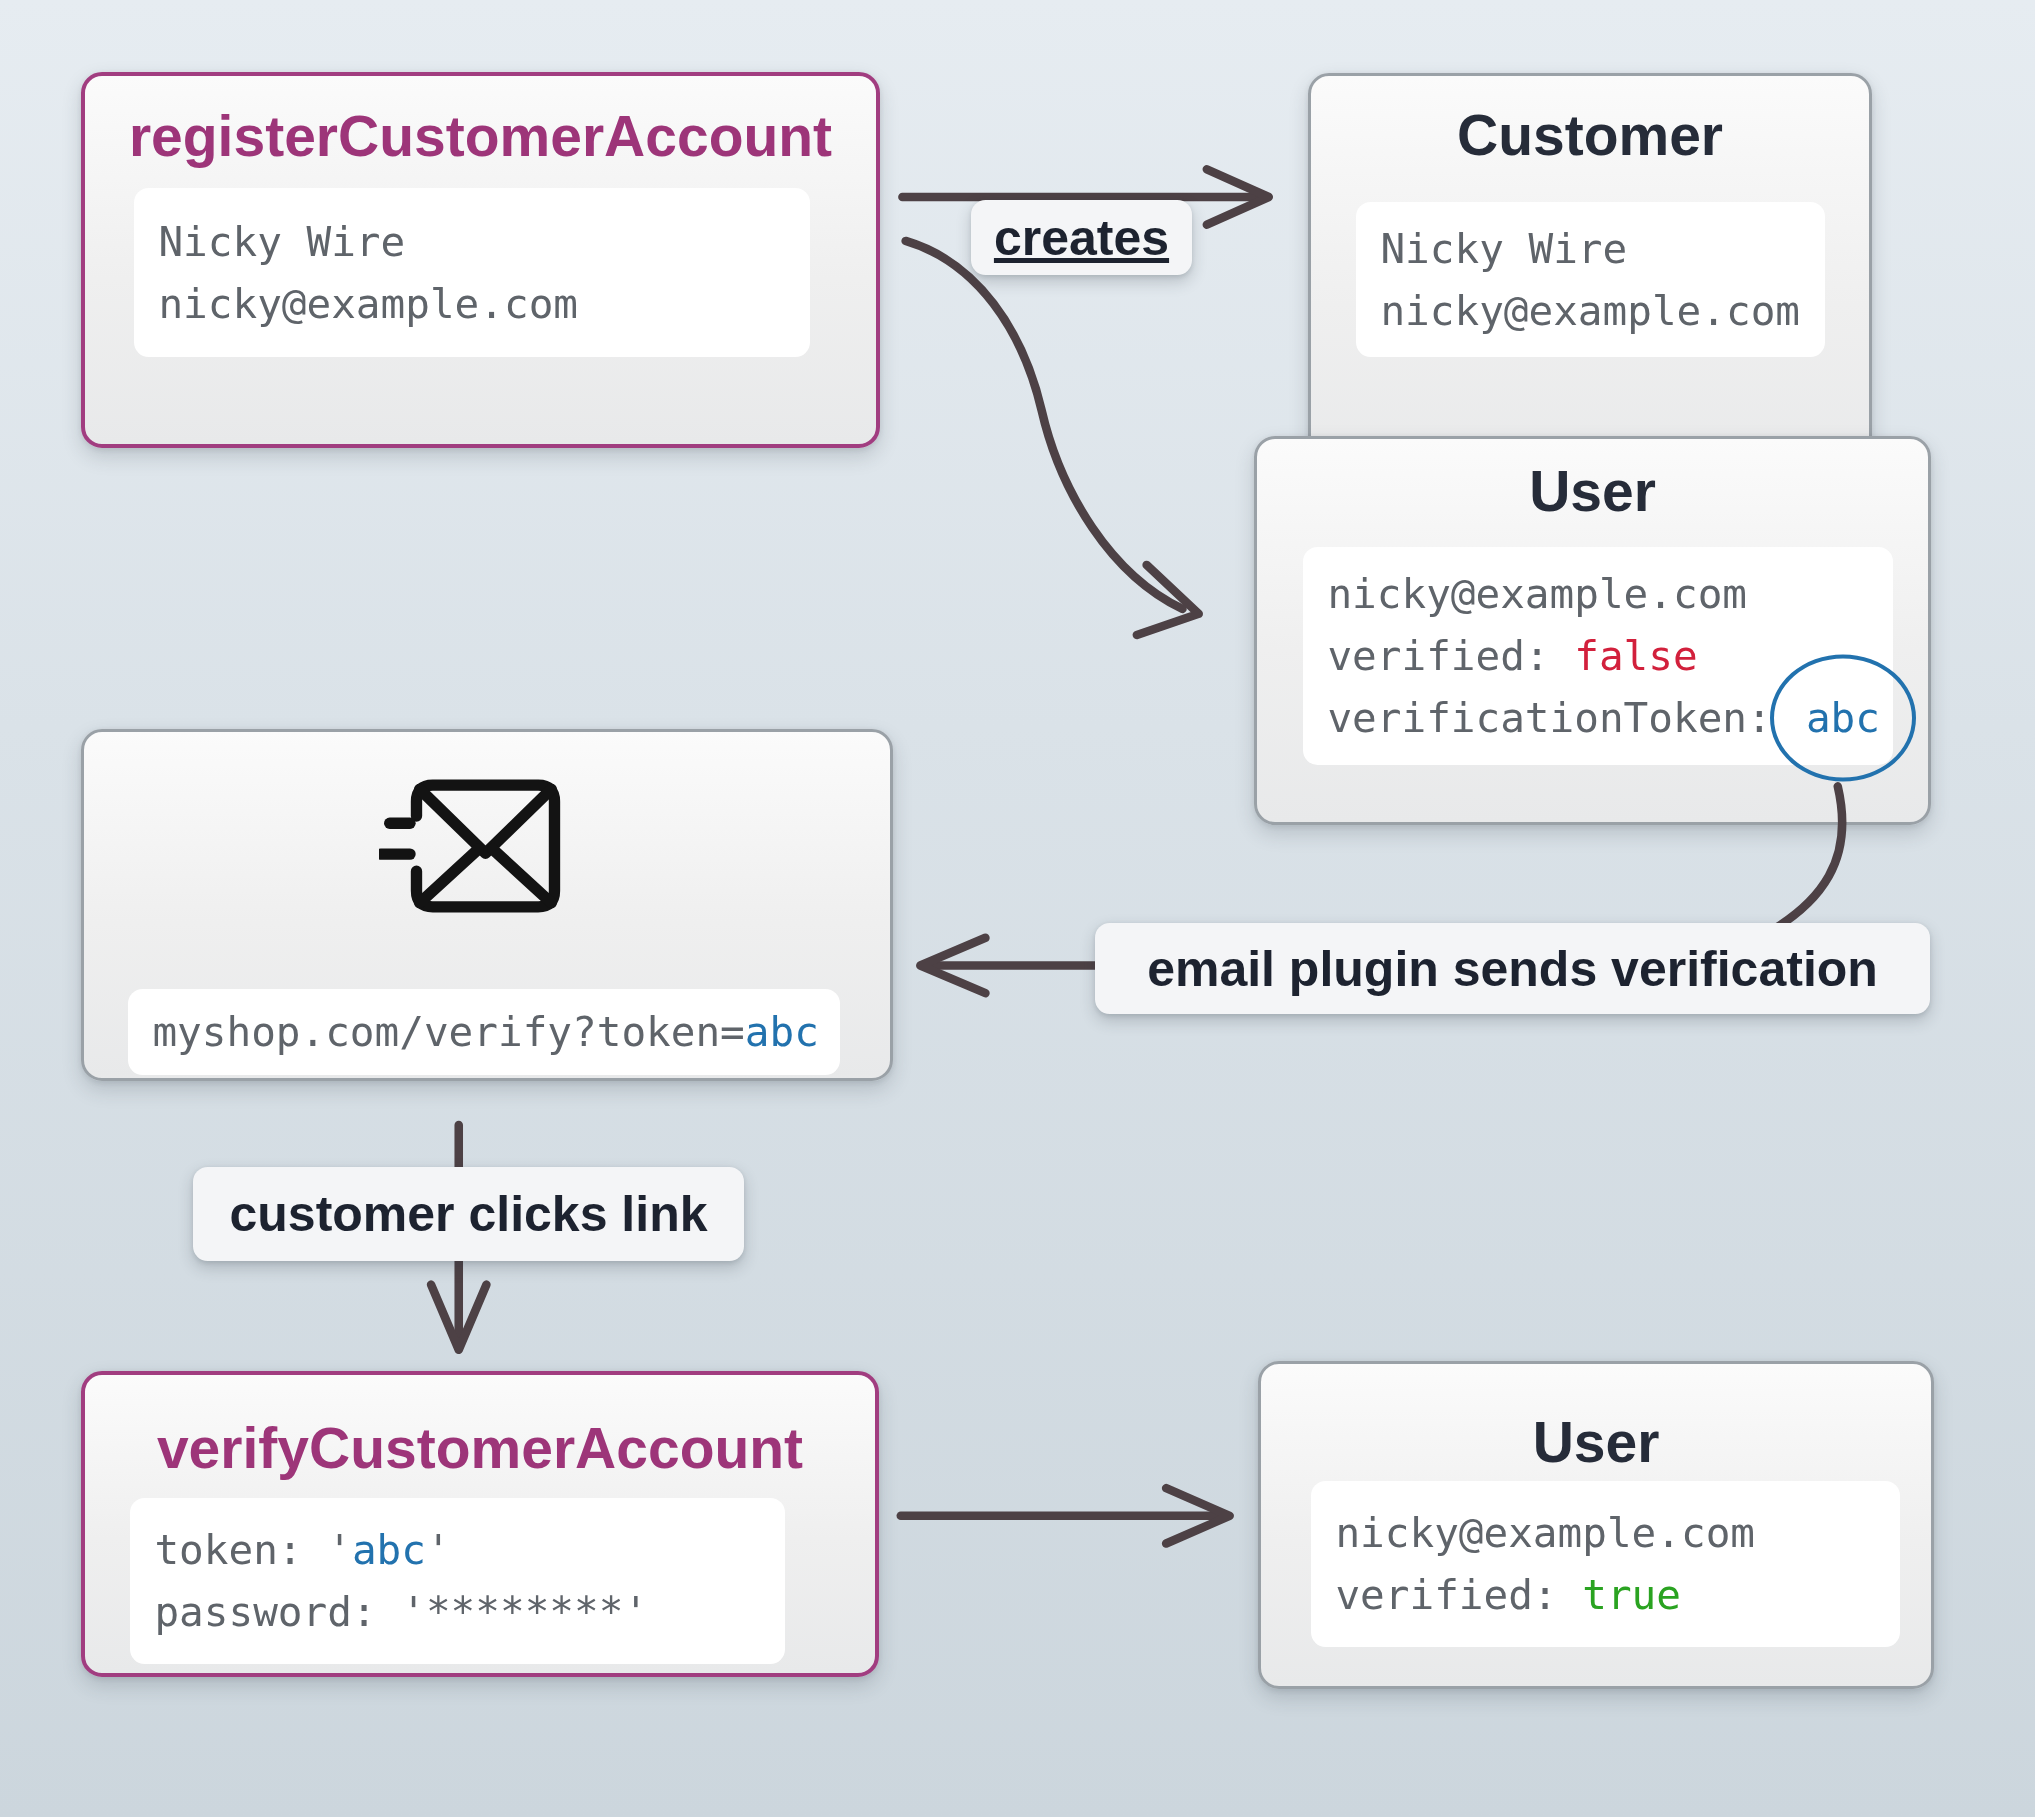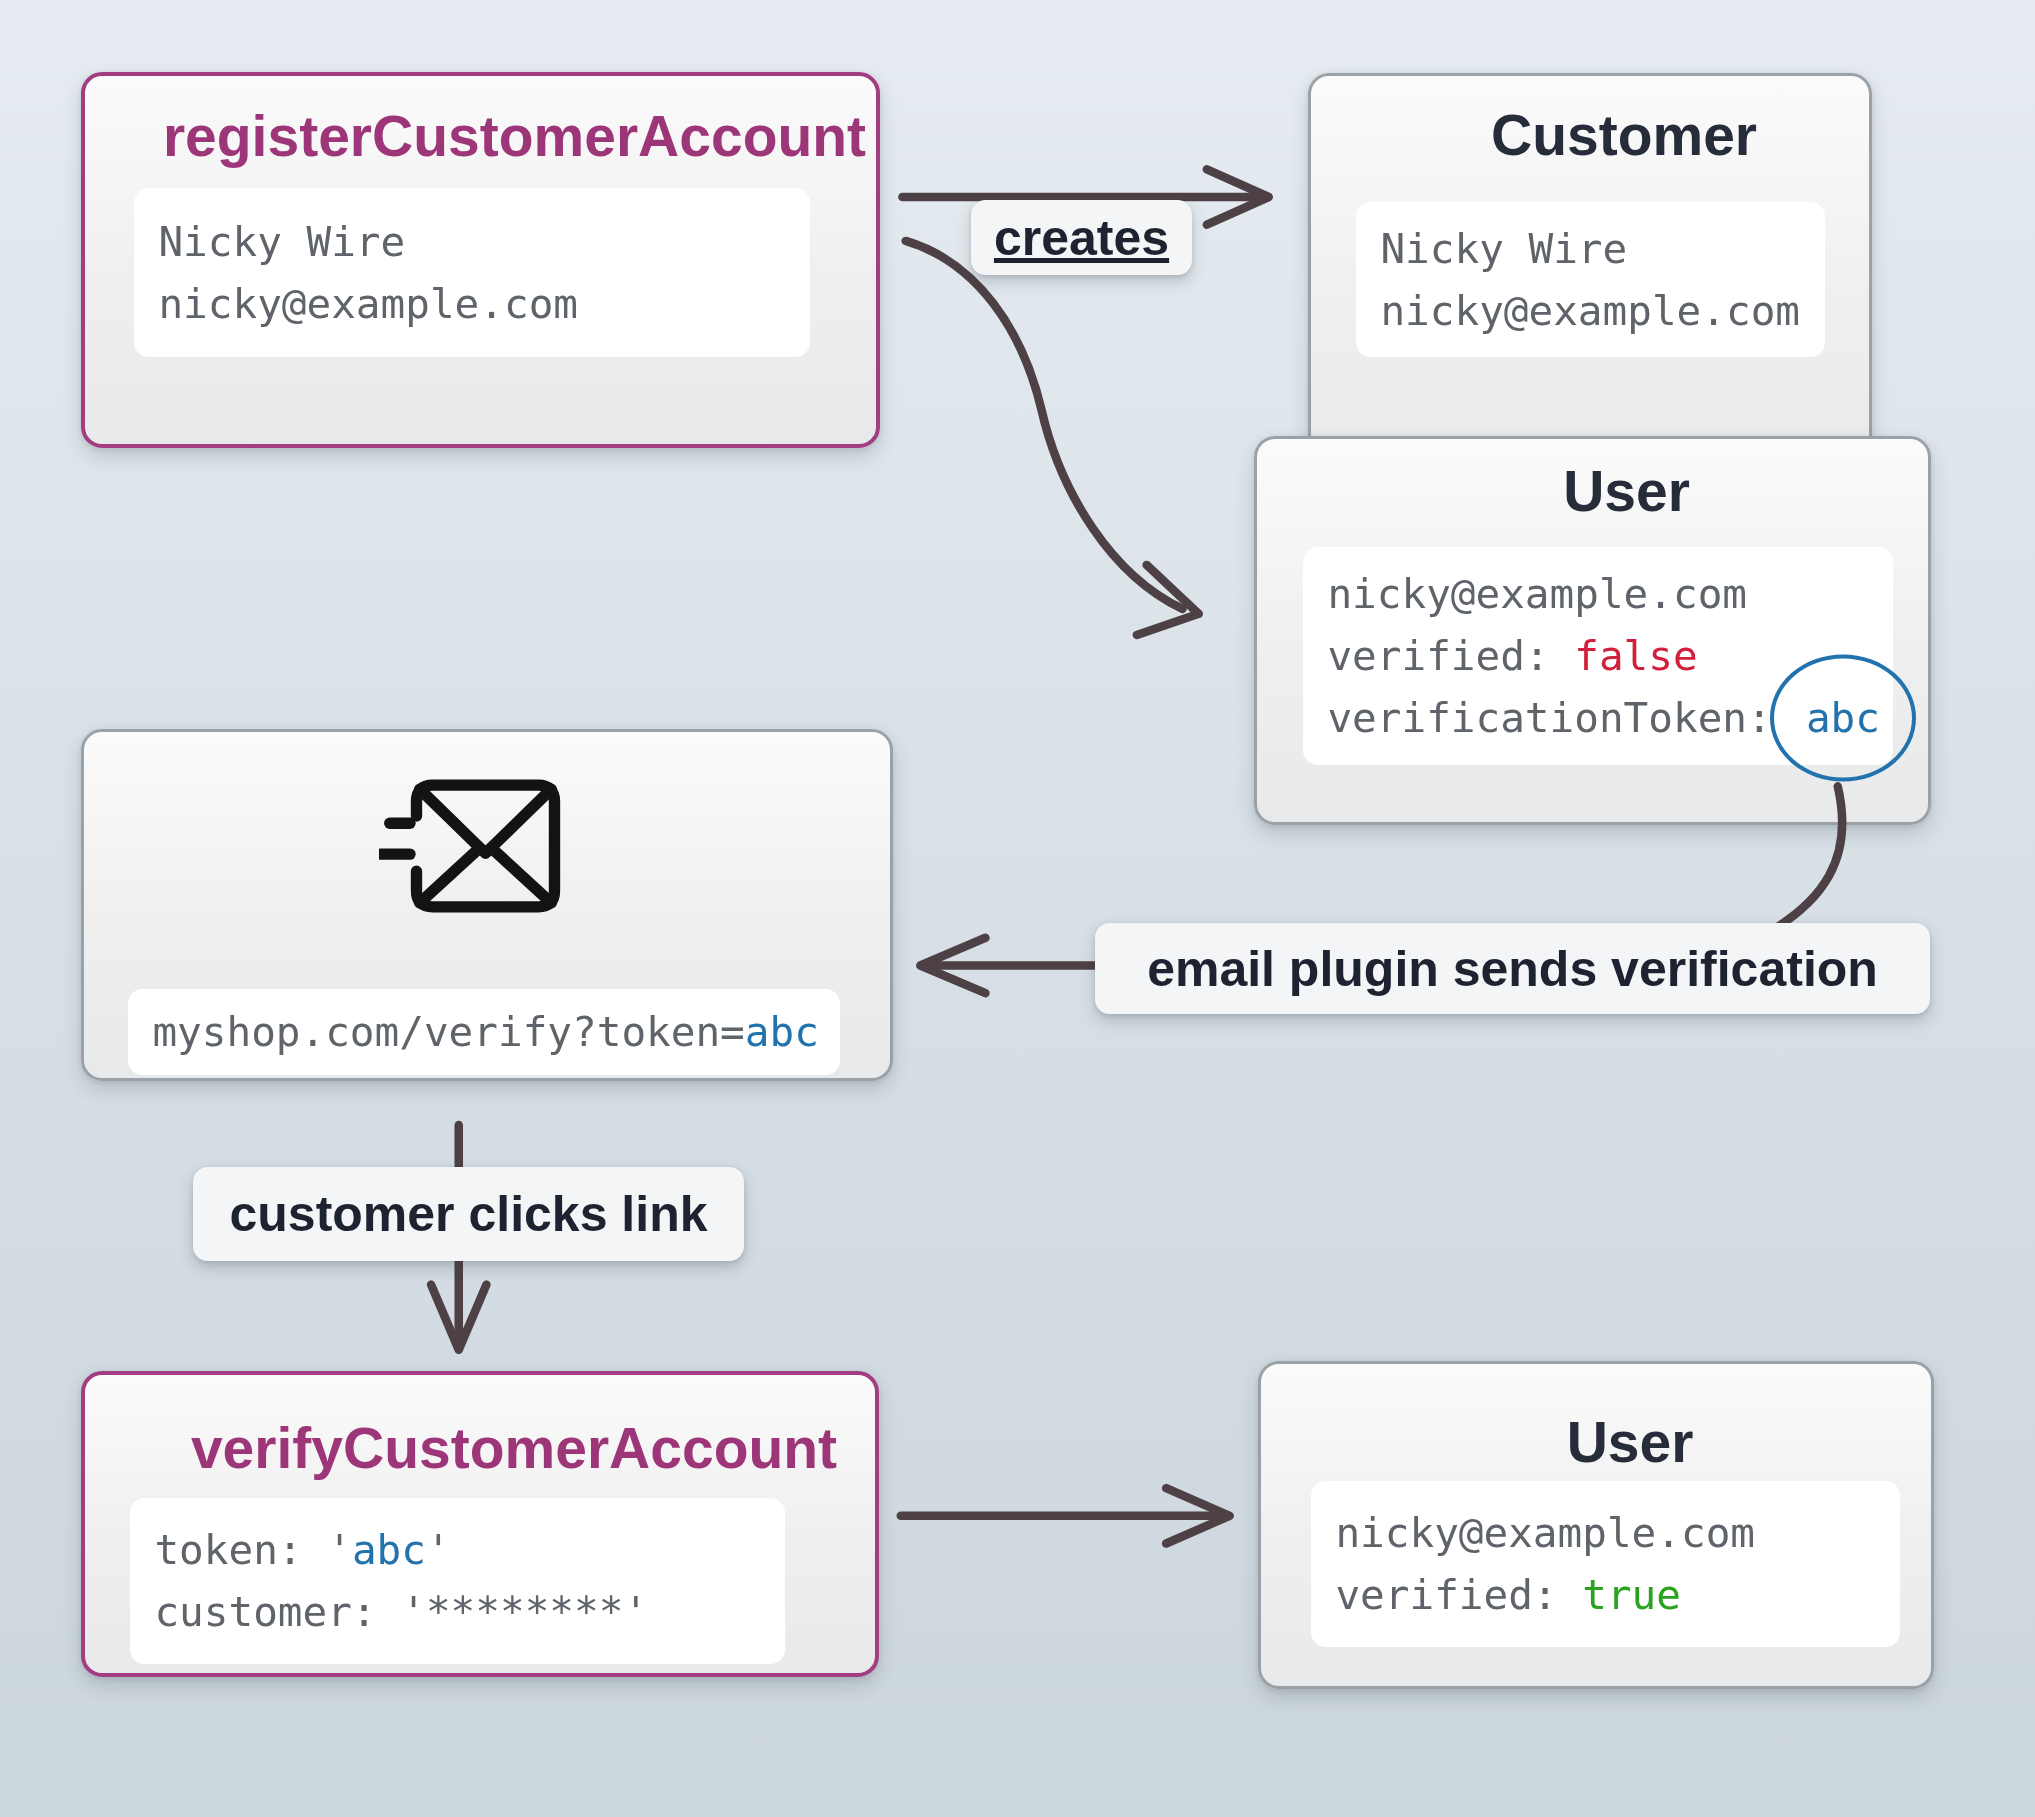--- a/index.html
+++ b/index.html
@@ -16,7 +16,7 @@
   .node-gray{border:3.3px solid var(--box-border-gray);}
   .node-title{position:absolute;left:0;width:100%;text-align:center;
     font-size:57px;font-weight:bold;line-height:62px;color:var(--title-dark);
-    letter-spacing:0px;margin-left:34px;}
+    letter-spacing:0px;}
   .node-purple .node-title{color:var(--accent-purple);}
   .inner{position:absolute;background:#ffffff;border-radius:14.7px;
     display:flex;flex-direction:column;justify-content:center;

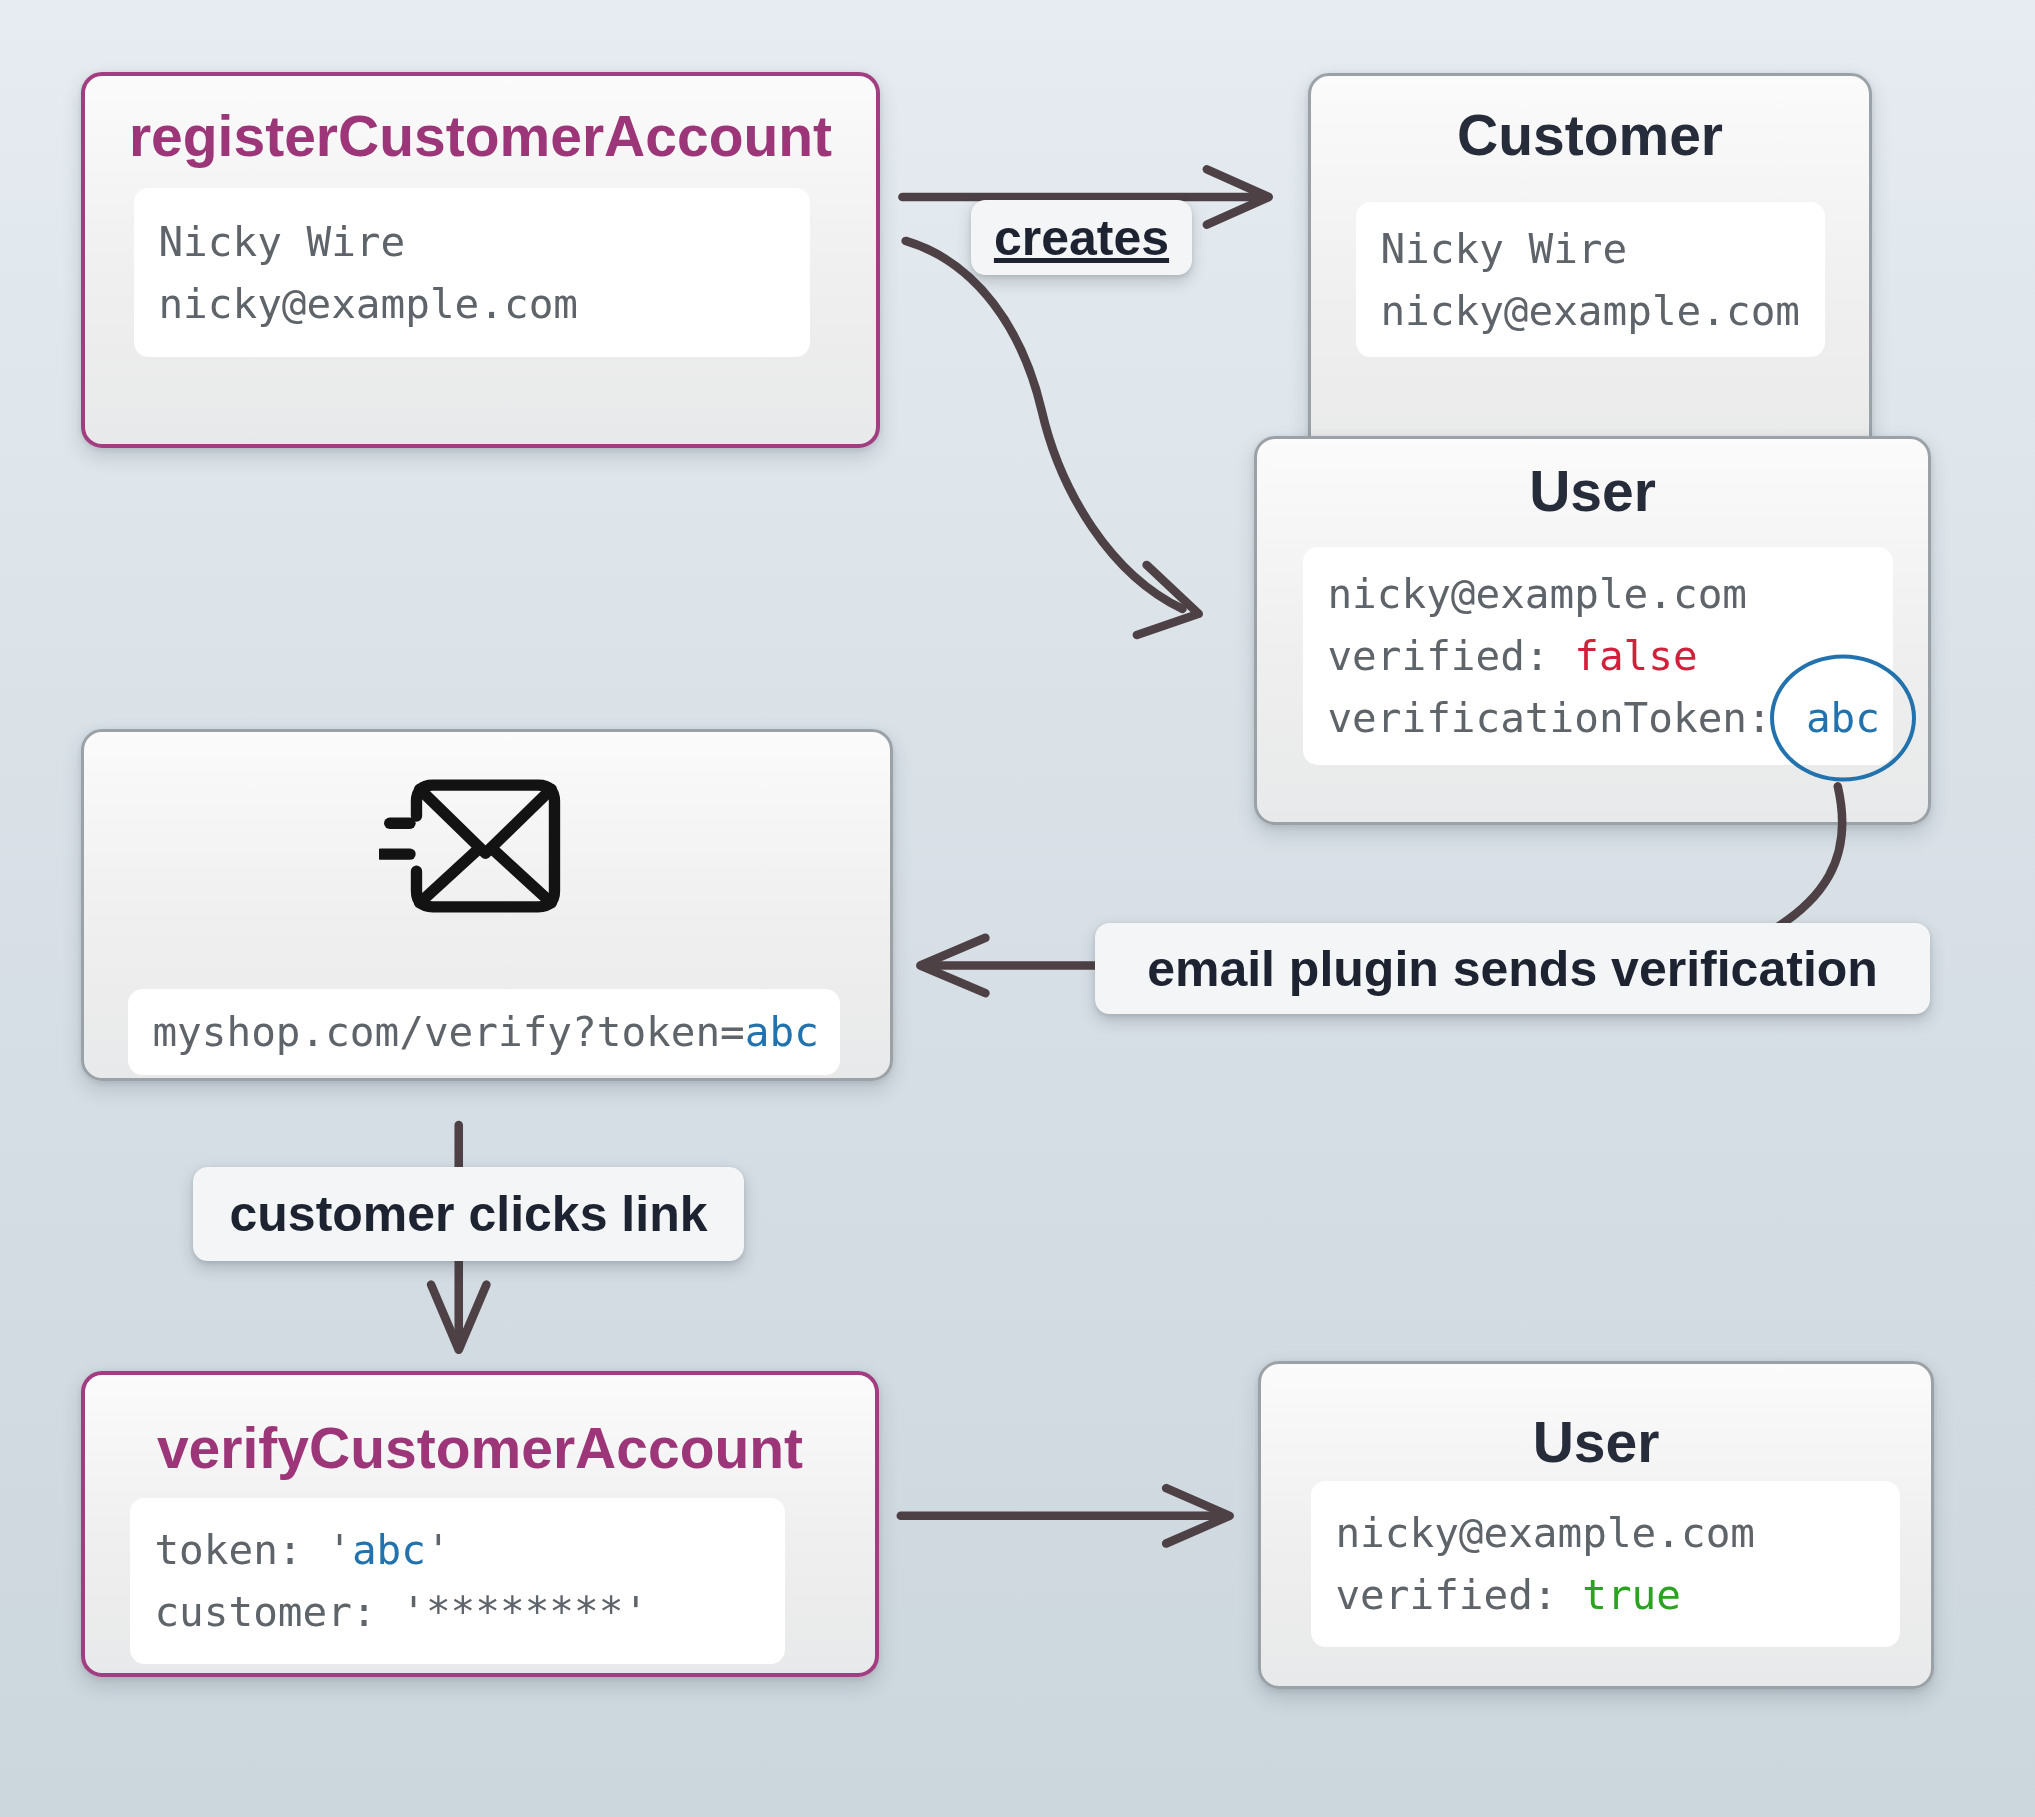--- a/index.html
+++ b/index.html
@@ -114,7 +114,7 @@
     <div class="node-title">verifyCustomerAccount</div>
     <div class="inner">
       <div class="line"><span>token: '</span><span class="seg-blue">abc</span><span>'</span></div>
-      <div class="line"><span>customer: '********'</span></div>
+      <div class="line"><span>password: '********'</span></div>
     </div>
   </div>
 

